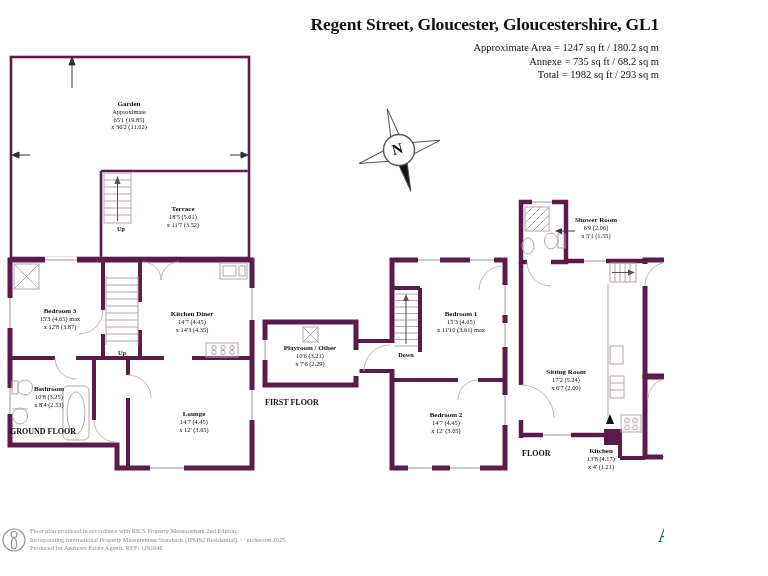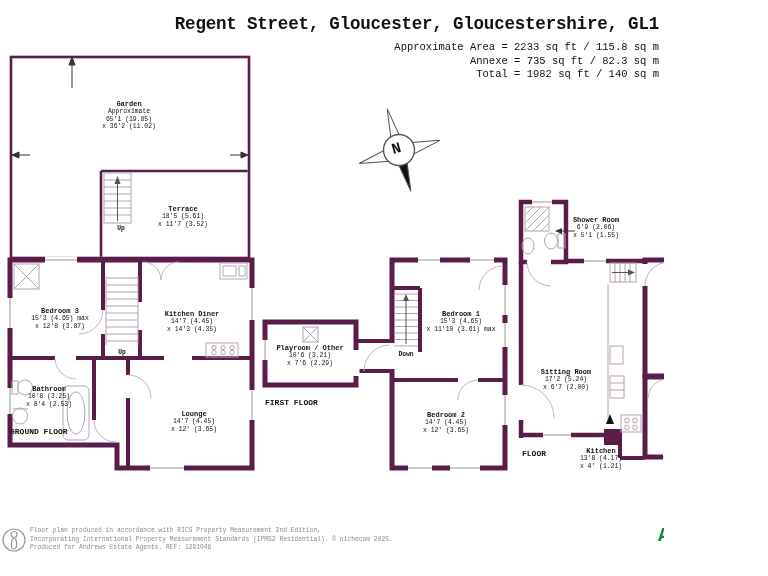--- a/index.html
+++ b/index.html
@@ -4,7 +4,7 @@
 <style>
   html,body{margin:0;padding:0;background:#fff;}
   .stage{position:relative;width:664px;height:576px;background:#fff;
-         font-family:Liberation Mono, monospace;overflow:hidden;}
+         font-family:Liberation Serif, serif;overflow:hidden;}
   .plan-svg{position:absolute;left:0;top:0;}
 
   

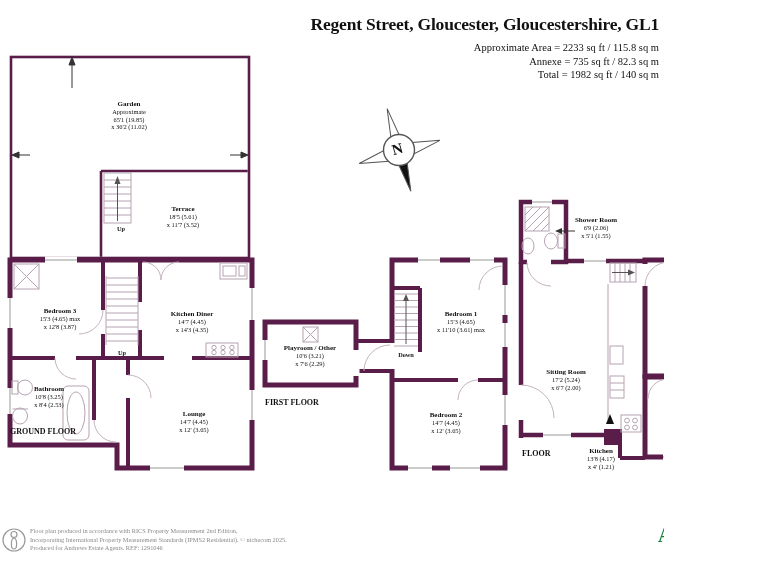--- a/index.html
+++ b/index.html
@@ -258,7 +258,7 @@
   <div class="header">
     <div class="title">Regent Street, Gloucester, Gloucestershire, GL1</div>
     <div class="areas">
-      <div>Approximate Area = 2233 sq ft / 115.8 sq m</div>
+      <div>Approximate Area = 1247 sq ft / 180.2 sq m</div>
       <div>Annexe = 735 sq ft / 82.3 sq m</div>
       <div>Total = 1982 sq ft / 140 sq m</div>
     </div>

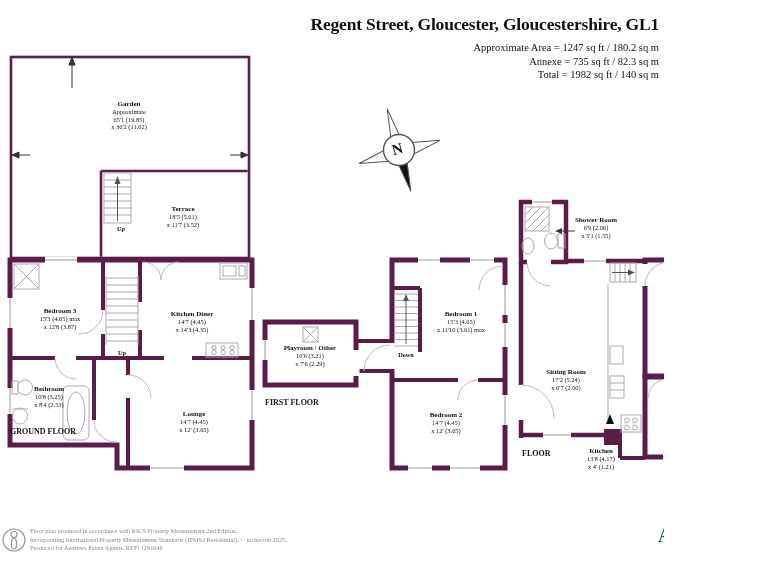--- a/index.html
+++ b/index.html
@@ -259,7 +259,7 @@
     <div class="title">Regent Street, Gloucester, Gloucestershire, GL1</div>
     <div class="areas">
       <div>Approximate Area = 1247 sq ft / 180.2 sq m</div>
-      <div>Annexe = 735 sq ft / 82.3 sq m</div>
+      <div>Annexe = 735 sq ft / 68.2 sq m</div>
       <div>Total = 1982 sq ft / 140 sq m</div>
     </div>
   </div>

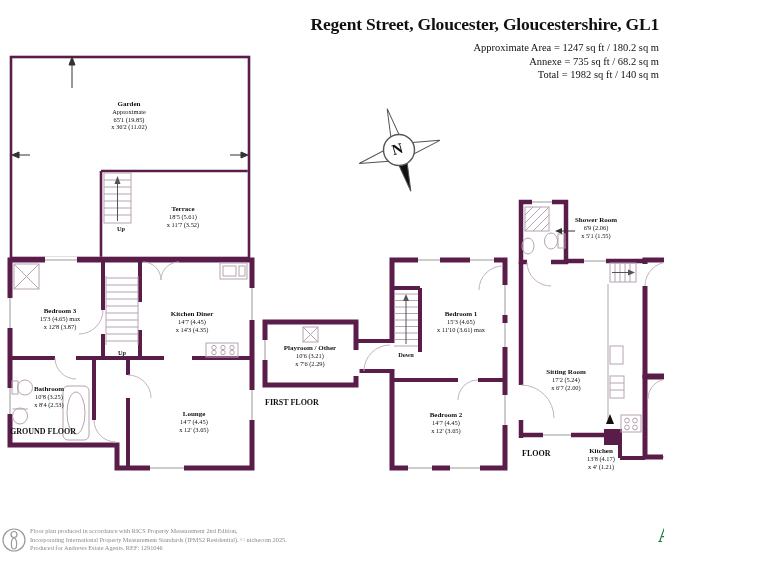--- a/index.html
+++ b/index.html
@@ -260,7 +260,7 @@
     <div class="areas">
       <div>Approximate Area = 1247 sq ft / 180.2 sq m</div>
       <div>Annexe = 735 sq ft / 68.2 sq m</div>
-      <div>Total = 1982 sq ft / 140 sq m</div>
+      <div>Total = 1982 sq ft / 293 sq m</div>
     </div>
   </div>
 

